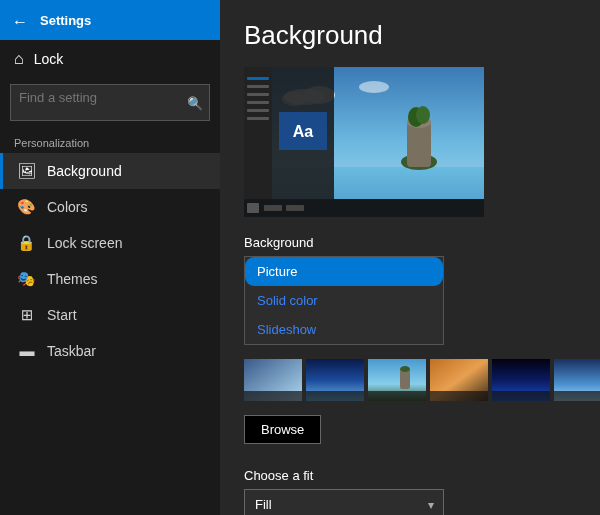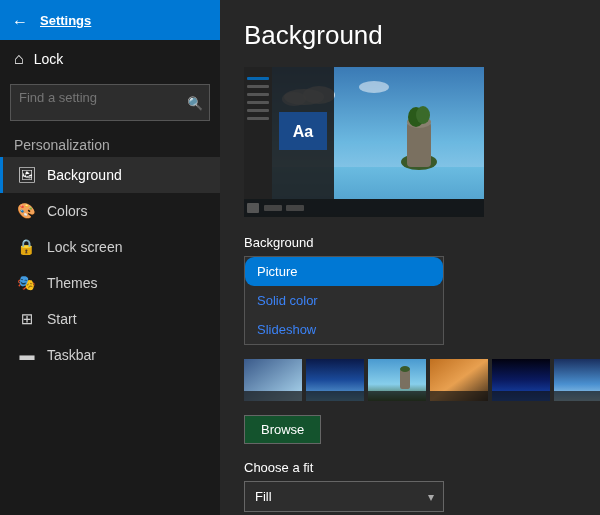--- a/index.html
+++ b/index.html
@@ -43,7 +43,6 @@
       color: white;
       font-size: 13px;
       font-weight: 600;
-      text-decoration: underline;
     }
 
     .home-item {

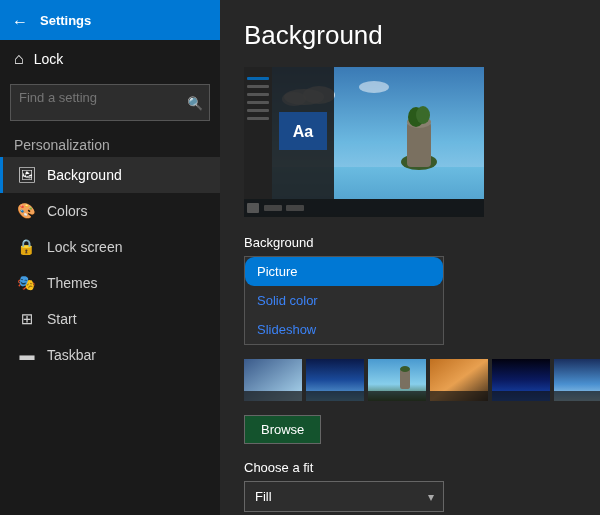--- a/index.html
+++ b/index.html
@@ -84,7 +84,7 @@
 
     .section-label {
       color: #aaa;
-      font-size: 14px;
+      font-size: 11px;
       padding: 10px 14px 4px;
       text-transform: none;
     }

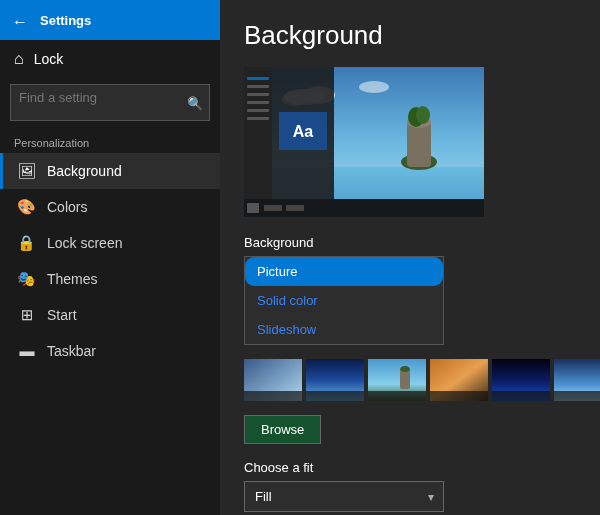--- a/index.html
+++ b/index.html
@@ -193,13 +193,13 @@
     .thumb-6 { background: linear-gradient(180deg, #2a4a7a 0%, #5a9ad0 60%, #c8e8f8 100%); }
 
     .browse-btn {
-      background: #14532d;
+      background: #000000;
       color: #ffffff;
       border: 1px solid #666;
       padding: 6px 16px;
       font-size: 13px;
       cursor: pointer;
-      margin-bottom: 16px;
+      margin-bottom: 24px;
     }
 
     .fit-label {

